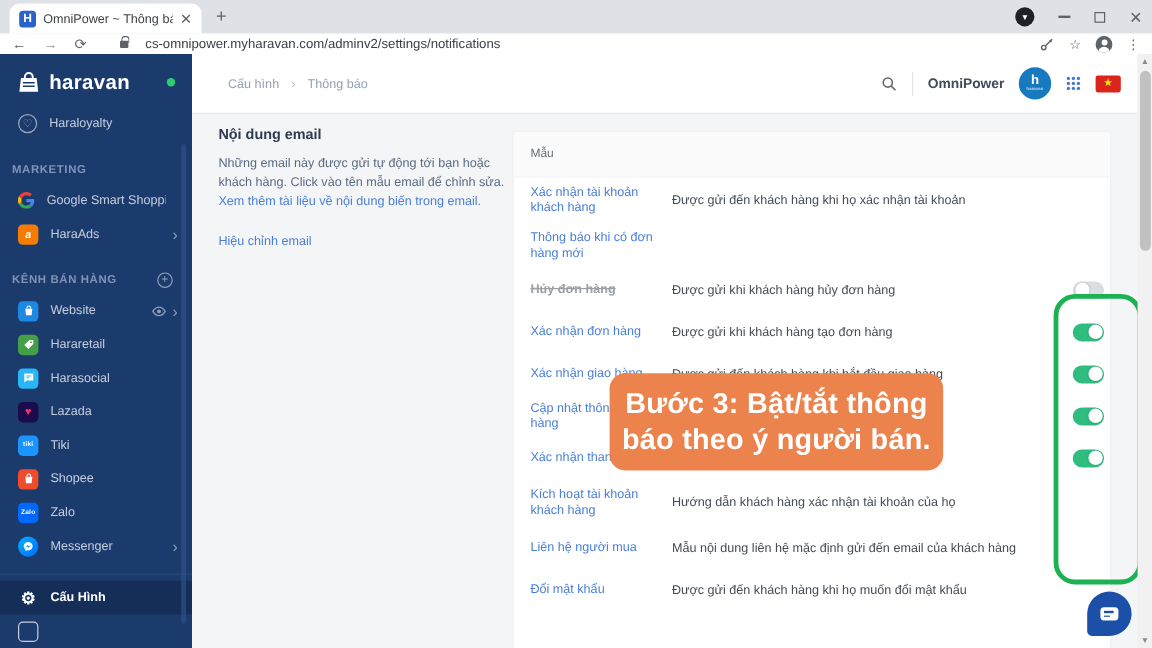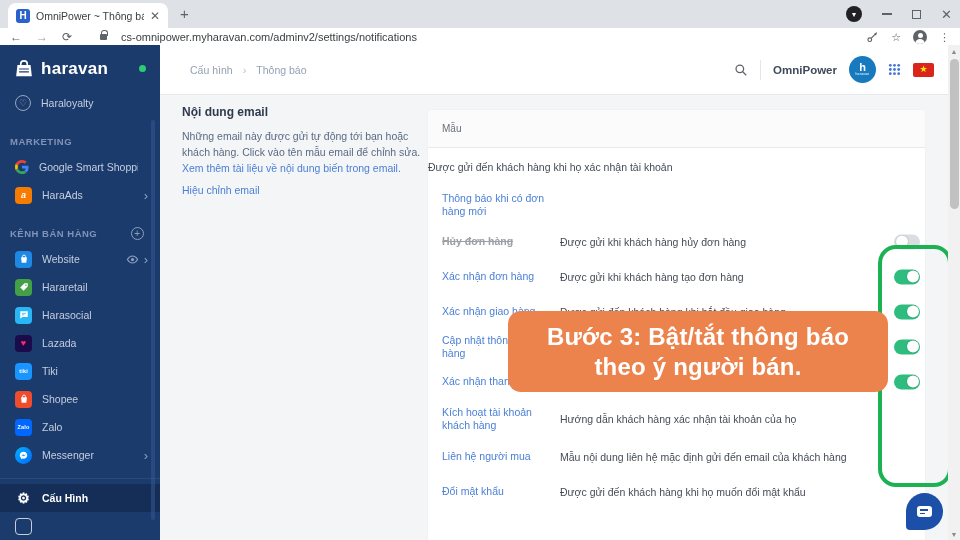--- a/index.html
+++ b/index.html
@@ -339,6 +339,7 @@
     </div>
     <div>
         <div class="trow">
+          <span class="td-name"><span class="link-name">Xác nhận tài khoản khách hàng</span></span>
           <span class="td-desc">Được gửi đến khách hàng khi họ xác nhận tài khoản</span>
         </div>
         <div class="trow">

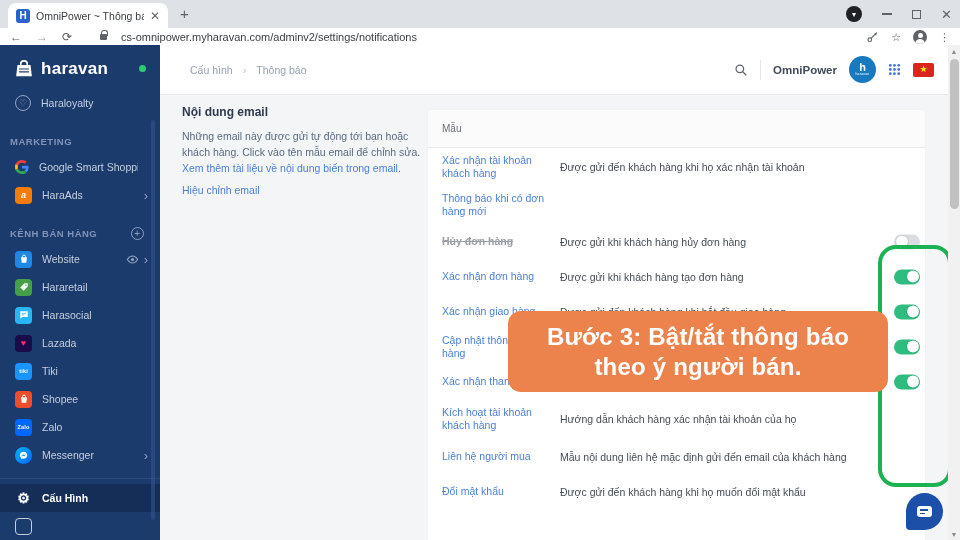--- a/index.html
+++ b/index.html
@@ -83,7 +83,7 @@
   .panel-title { font-size:12px; font-weight:bold; color:#2e3a4d; margin-bottom:9px; }
   .panel-desc { font-size:10.5px; color:#5a6b82; line-height:16px; }
   .link { color:#4a7fd6; }
-  .edit-link { display:inline-block; margin-top:8px; font-size:10.5px; color:#4a7fd6; }
+  .edit-link { display:inline-block; margin-top:19px; font-size:10.5px; color:#4a7fd6; }
 
   .card { position:absolute; left:428px; top:110px; width:497px; height:440px; background:#fff;
          border-radius:3px 3px 0 0; box-shadow:0 0 2px rgba(0,0,0,.06); }

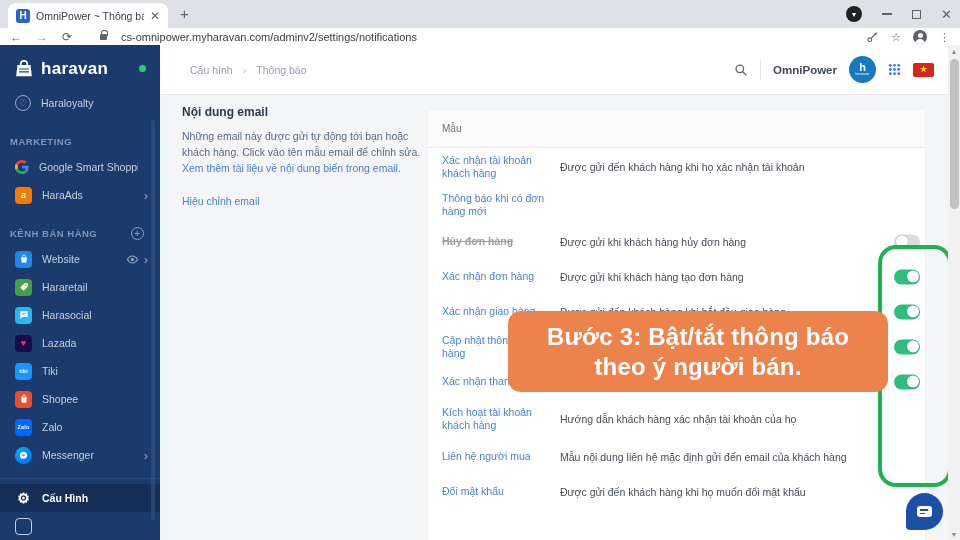--- a/index.html
+++ b/index.html
@@ -108,7 +108,7 @@
   
   .green-rect { position:absolute; left:878px; top:245px; width:74px; height:242px;
          border:4px solid #1cb152; border-radius:18px; z-index:5; pointer-events:none; }
-  .callout { position:absolute; left:508px; top:311px; width:380px; height:81px; background:#ed834c;
+  .callout { position:absolute; left:508px; top:311px; width:278px; height:81px; background:#ed834c;
          border-radius:13px; z-index:6; display:flex; align-items:center; justify-content:center;
          text-align:center; padding:0 10px; }
   .callout-text { color:#fff; font-size:24px; font-weight:bold; line-height:30px; letter-spacing:.2px; }

